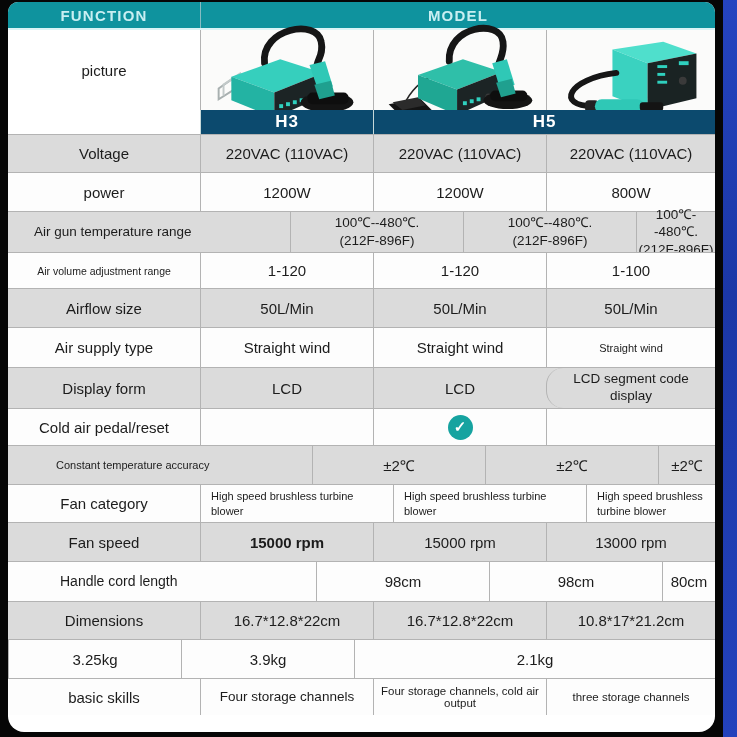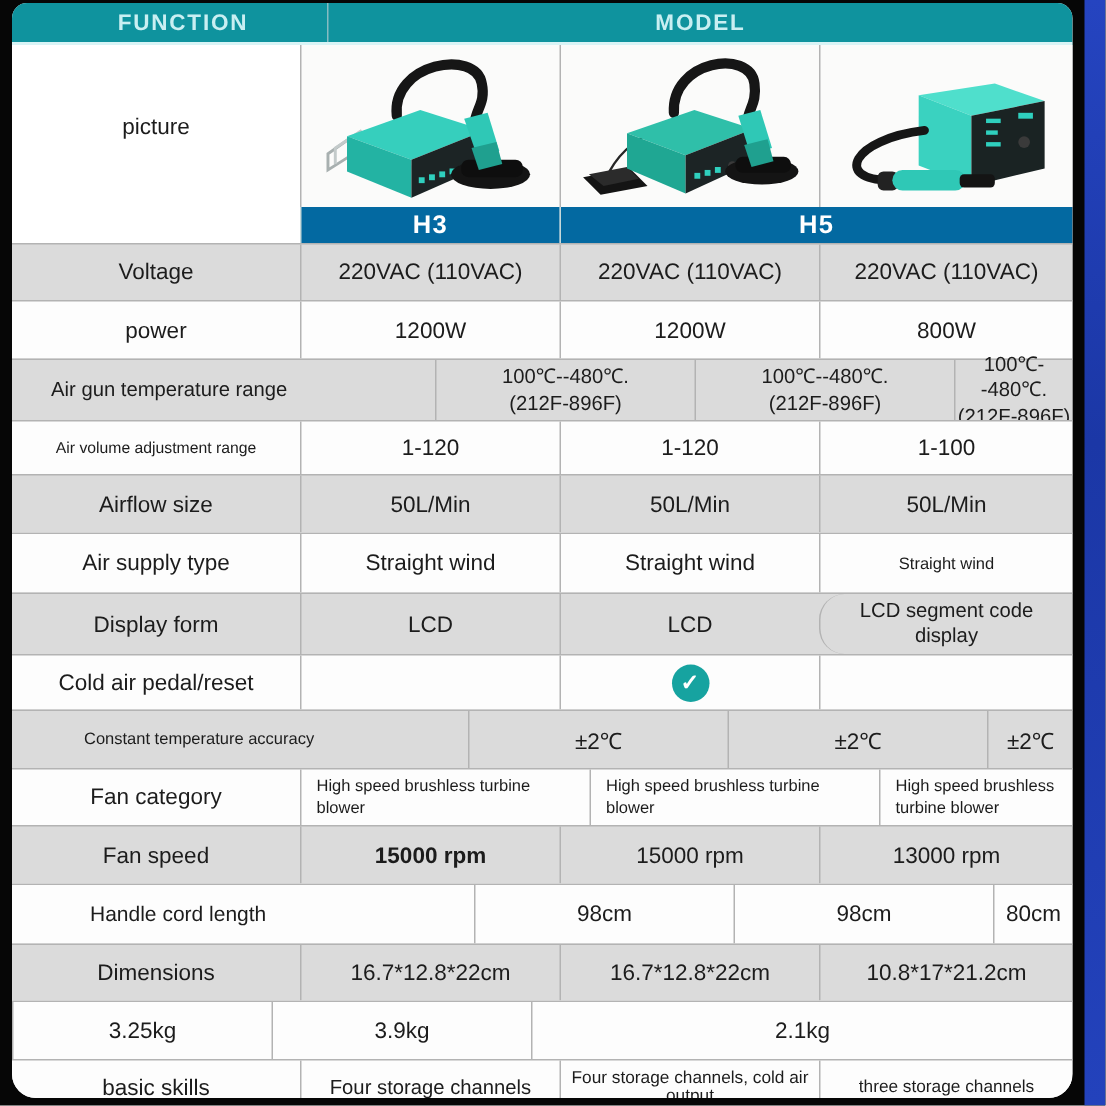--- a/index.html
+++ b/index.html
@@ -22,7 +22,7 @@
   .hdr{display:flex;height:26px;background:#0f939e;border-bottom:2px solid #d9f4f6;flex:none;}
   .hdr-cell{display:flex;align-items:center;justify-content:center;
     color:#c9eff2;font-weight:700;font-size:15px;letter-spacing:1.2px;}
-  .hdr-function{width:192px;border-right:1px solid #86bcc2;flex:none;padding-left:18px;}
+  .hdr-function{width:192px;border-right:1px solid #86bcc2;flex:none;}
   .hdr-model{flex:1;}
   
   .pic-row{display:flex;height:108px;flex:none;background:#fff;}

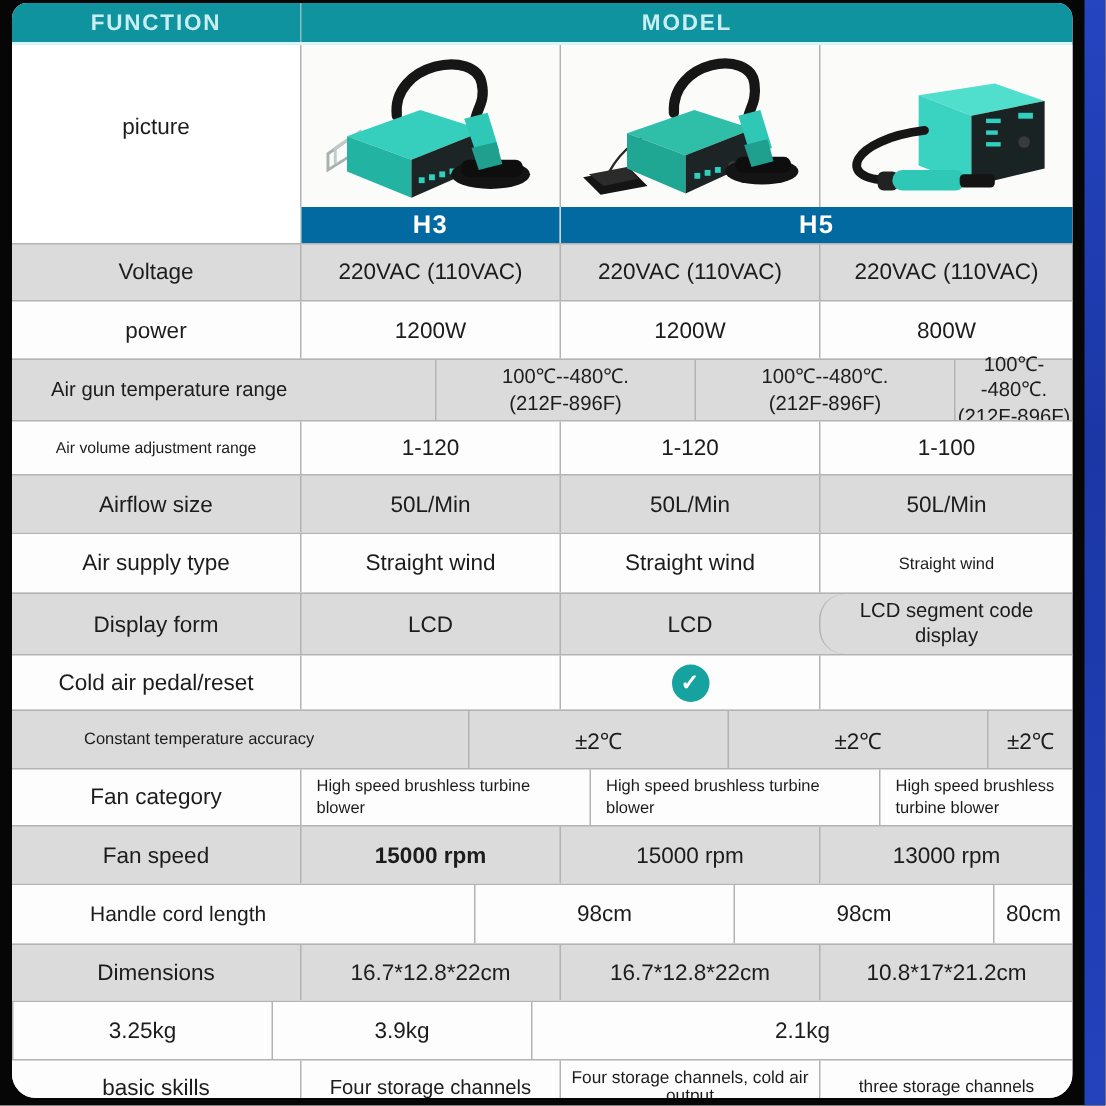--- a/index.html
+++ b/index.html
@@ -25,7 +25,7 @@
   .hdr-function{width:192px;border-right:1px solid #86bcc2;flex:none;}
   .hdr-model{flex:1;}
   
-  .pic-row{display:flex;height:108px;flex:none;background:#fff;}
+  .pic-row{display:flex;height:80px;flex:none;background:#fff;}
   .pic-label{width:192px;flex:none;display:flex;align-items:center;justify-content:center;font-size:15px;}
   .pic-cell{width:172px;flex:none;border-left:1px solid #b3b3b3;background:#fbfbfa;
     display:flex;align-items:center;justify-content:center;}

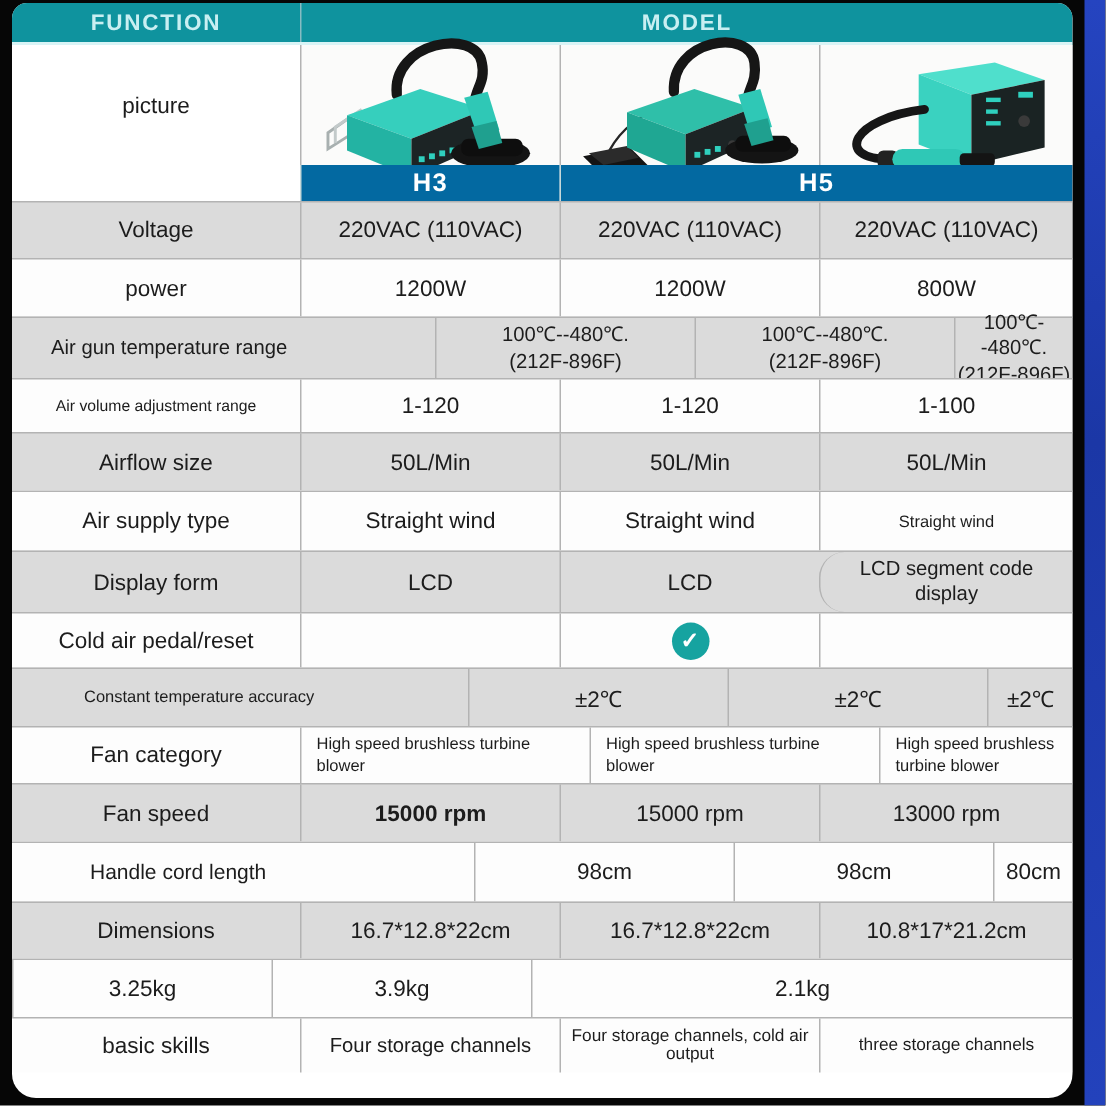--- a/index.html
+++ b/index.html
@@ -34,7 +34,7 @@
   
   .banner-row{display:flex;height:24px;flex:none;}
   .banner-spacer{width:192px;flex:none;background:#ffffff;}
-  .banner-cell{width:172px;flex:none;background:#0369a1;border-left:1px solid #c6d8d9;
+  .banner-cell{width:172px;flex:none;background:#0c4a6e;border-left:1px solid #c6d8d9;
     display:flex;align-items:center;justify-content:center;
     color:#ffffff;font-weight:700;font-size:17px;letter-spacing:1px;}
   .banner-cell.last{flex:1;width:auto;}

